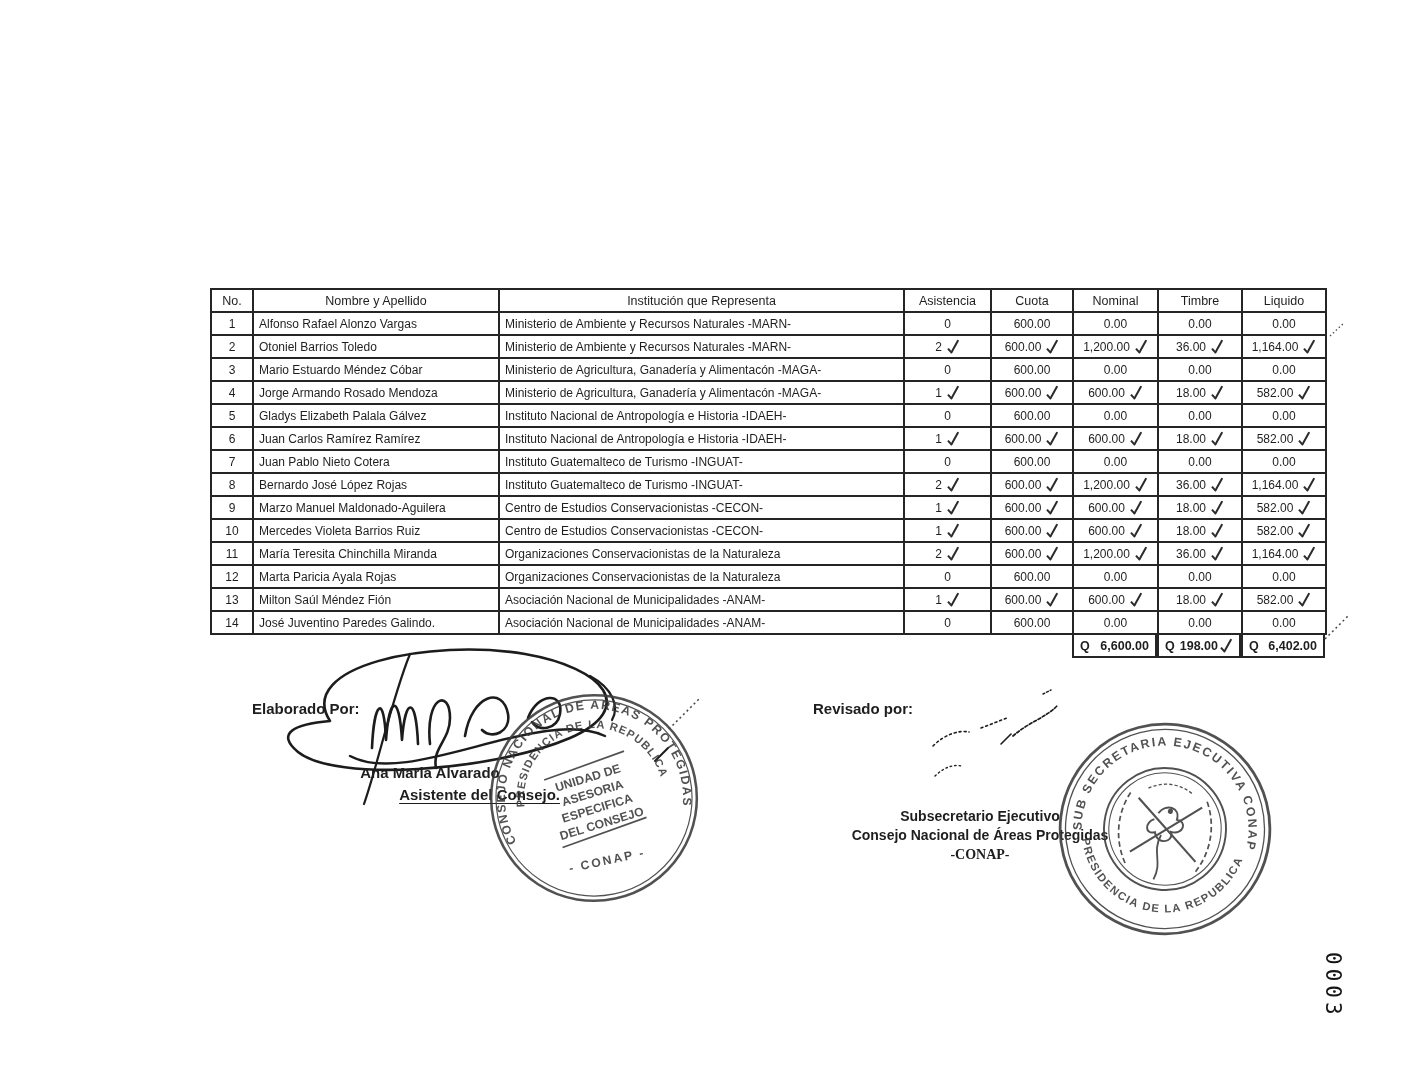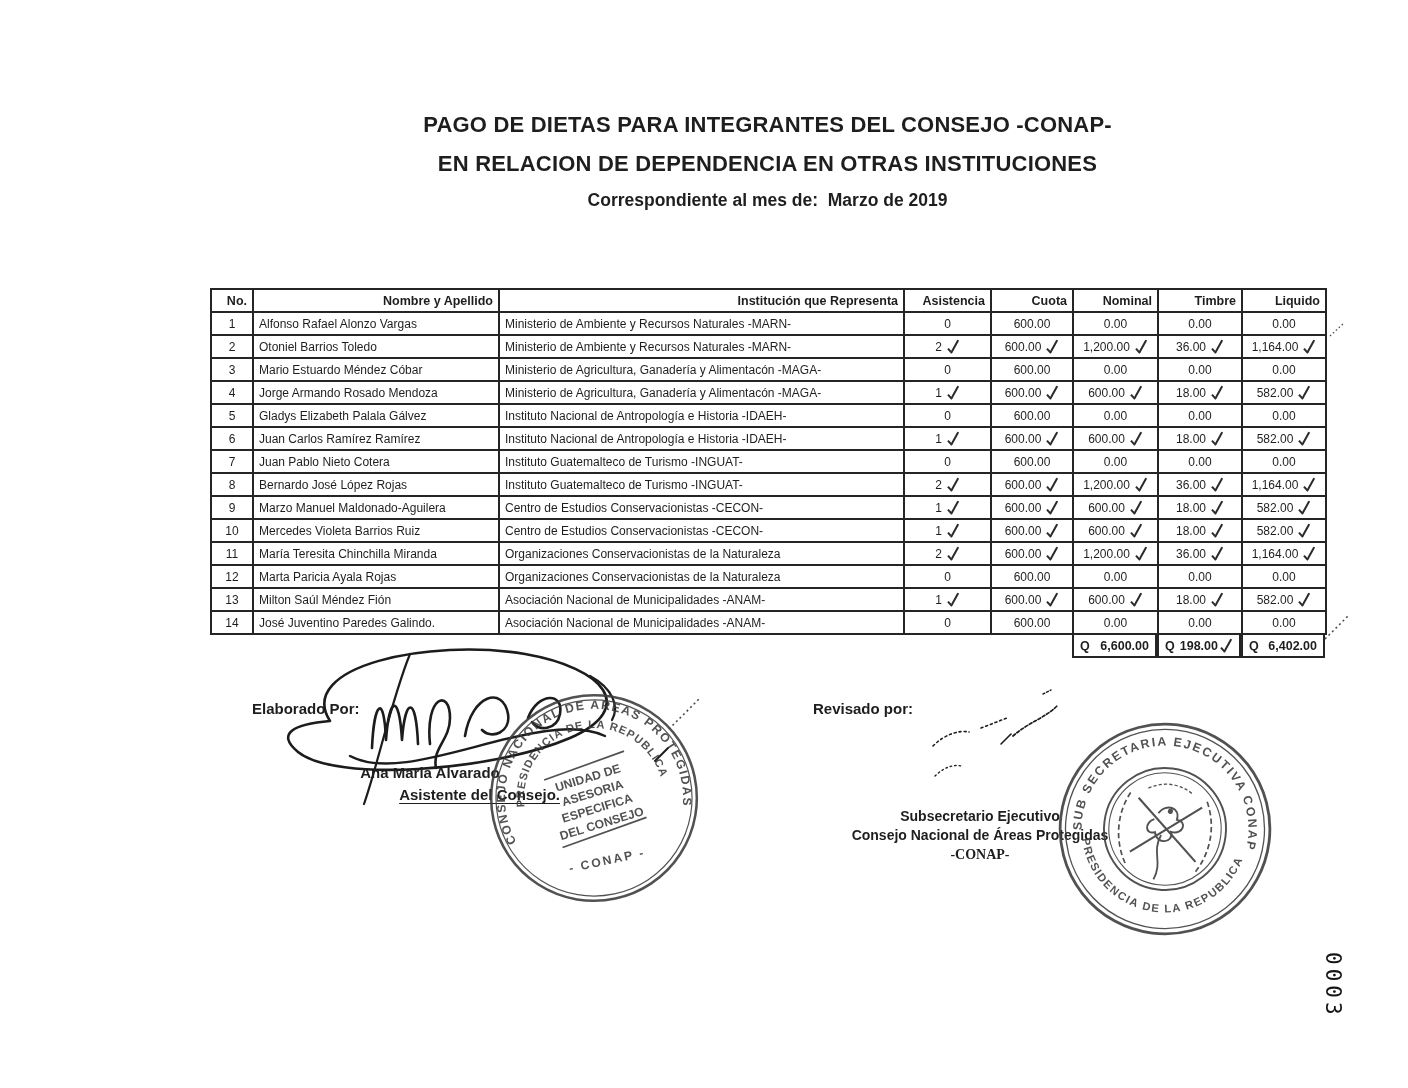--- a/index.html
+++ b/index.html
@@ -59,11 +59,6 @@
 
 <div class="page">
 
-  <div class="title-block">
-    <div class="title-line1">PAGO DE DIETAS PARA INTEGRANTES DEL CONSEJO -CONAP-</div>
-    <div class="title-line2">EN RELACION DE DEPENDENCIA EN OTRAS INSTITUCIONES</div>
-    <div class="title-line3">Correspondiente al mes de:  Marzo de 2019</div>
-  </div>
 
   <table class="main">
     <colgroup>

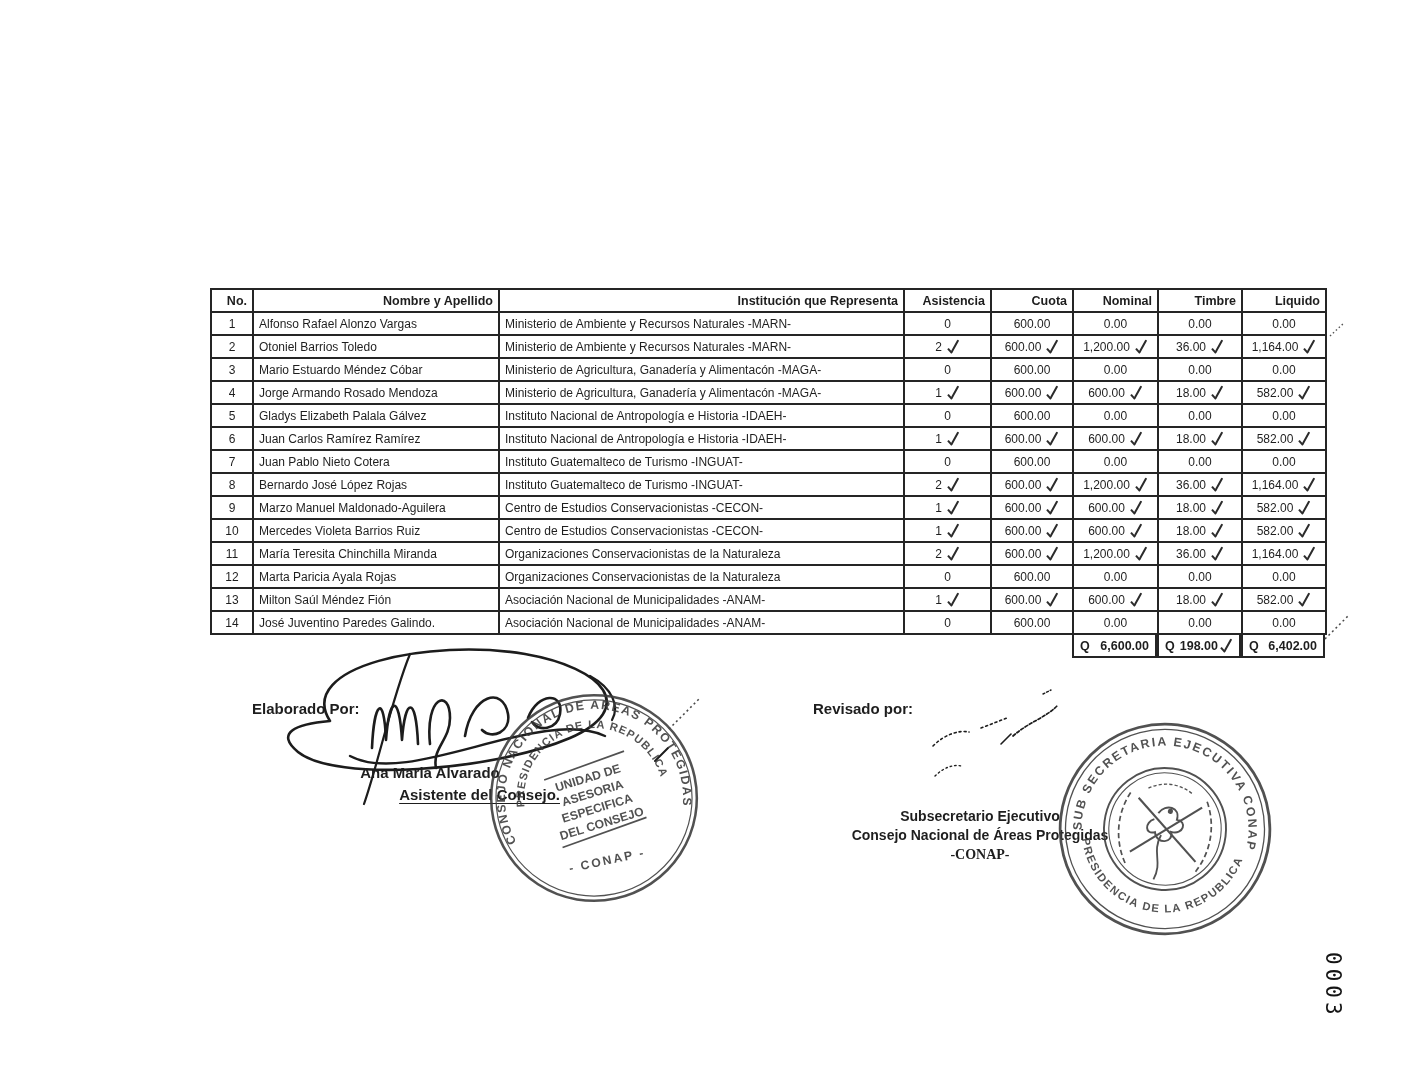--- a/index.html
+++ b/index.html
@@ -21,7 +21,7 @@
     border: 2px solid #252525; padding: 0 5px; height: 23px;
     font-size: 12px; overflow: hidden; white-space: nowrap;
   }
-  table.main th { font-size: 12.5px; font-weight: bold; text-align: right; }
+  table.main th { font-size: 12.5px; font-weight: normal; text-align: center; }
   td.c-no, td.c-num { text-align: center; }
   td.c-left { text-align: left; padding-left: 6px; }
   

